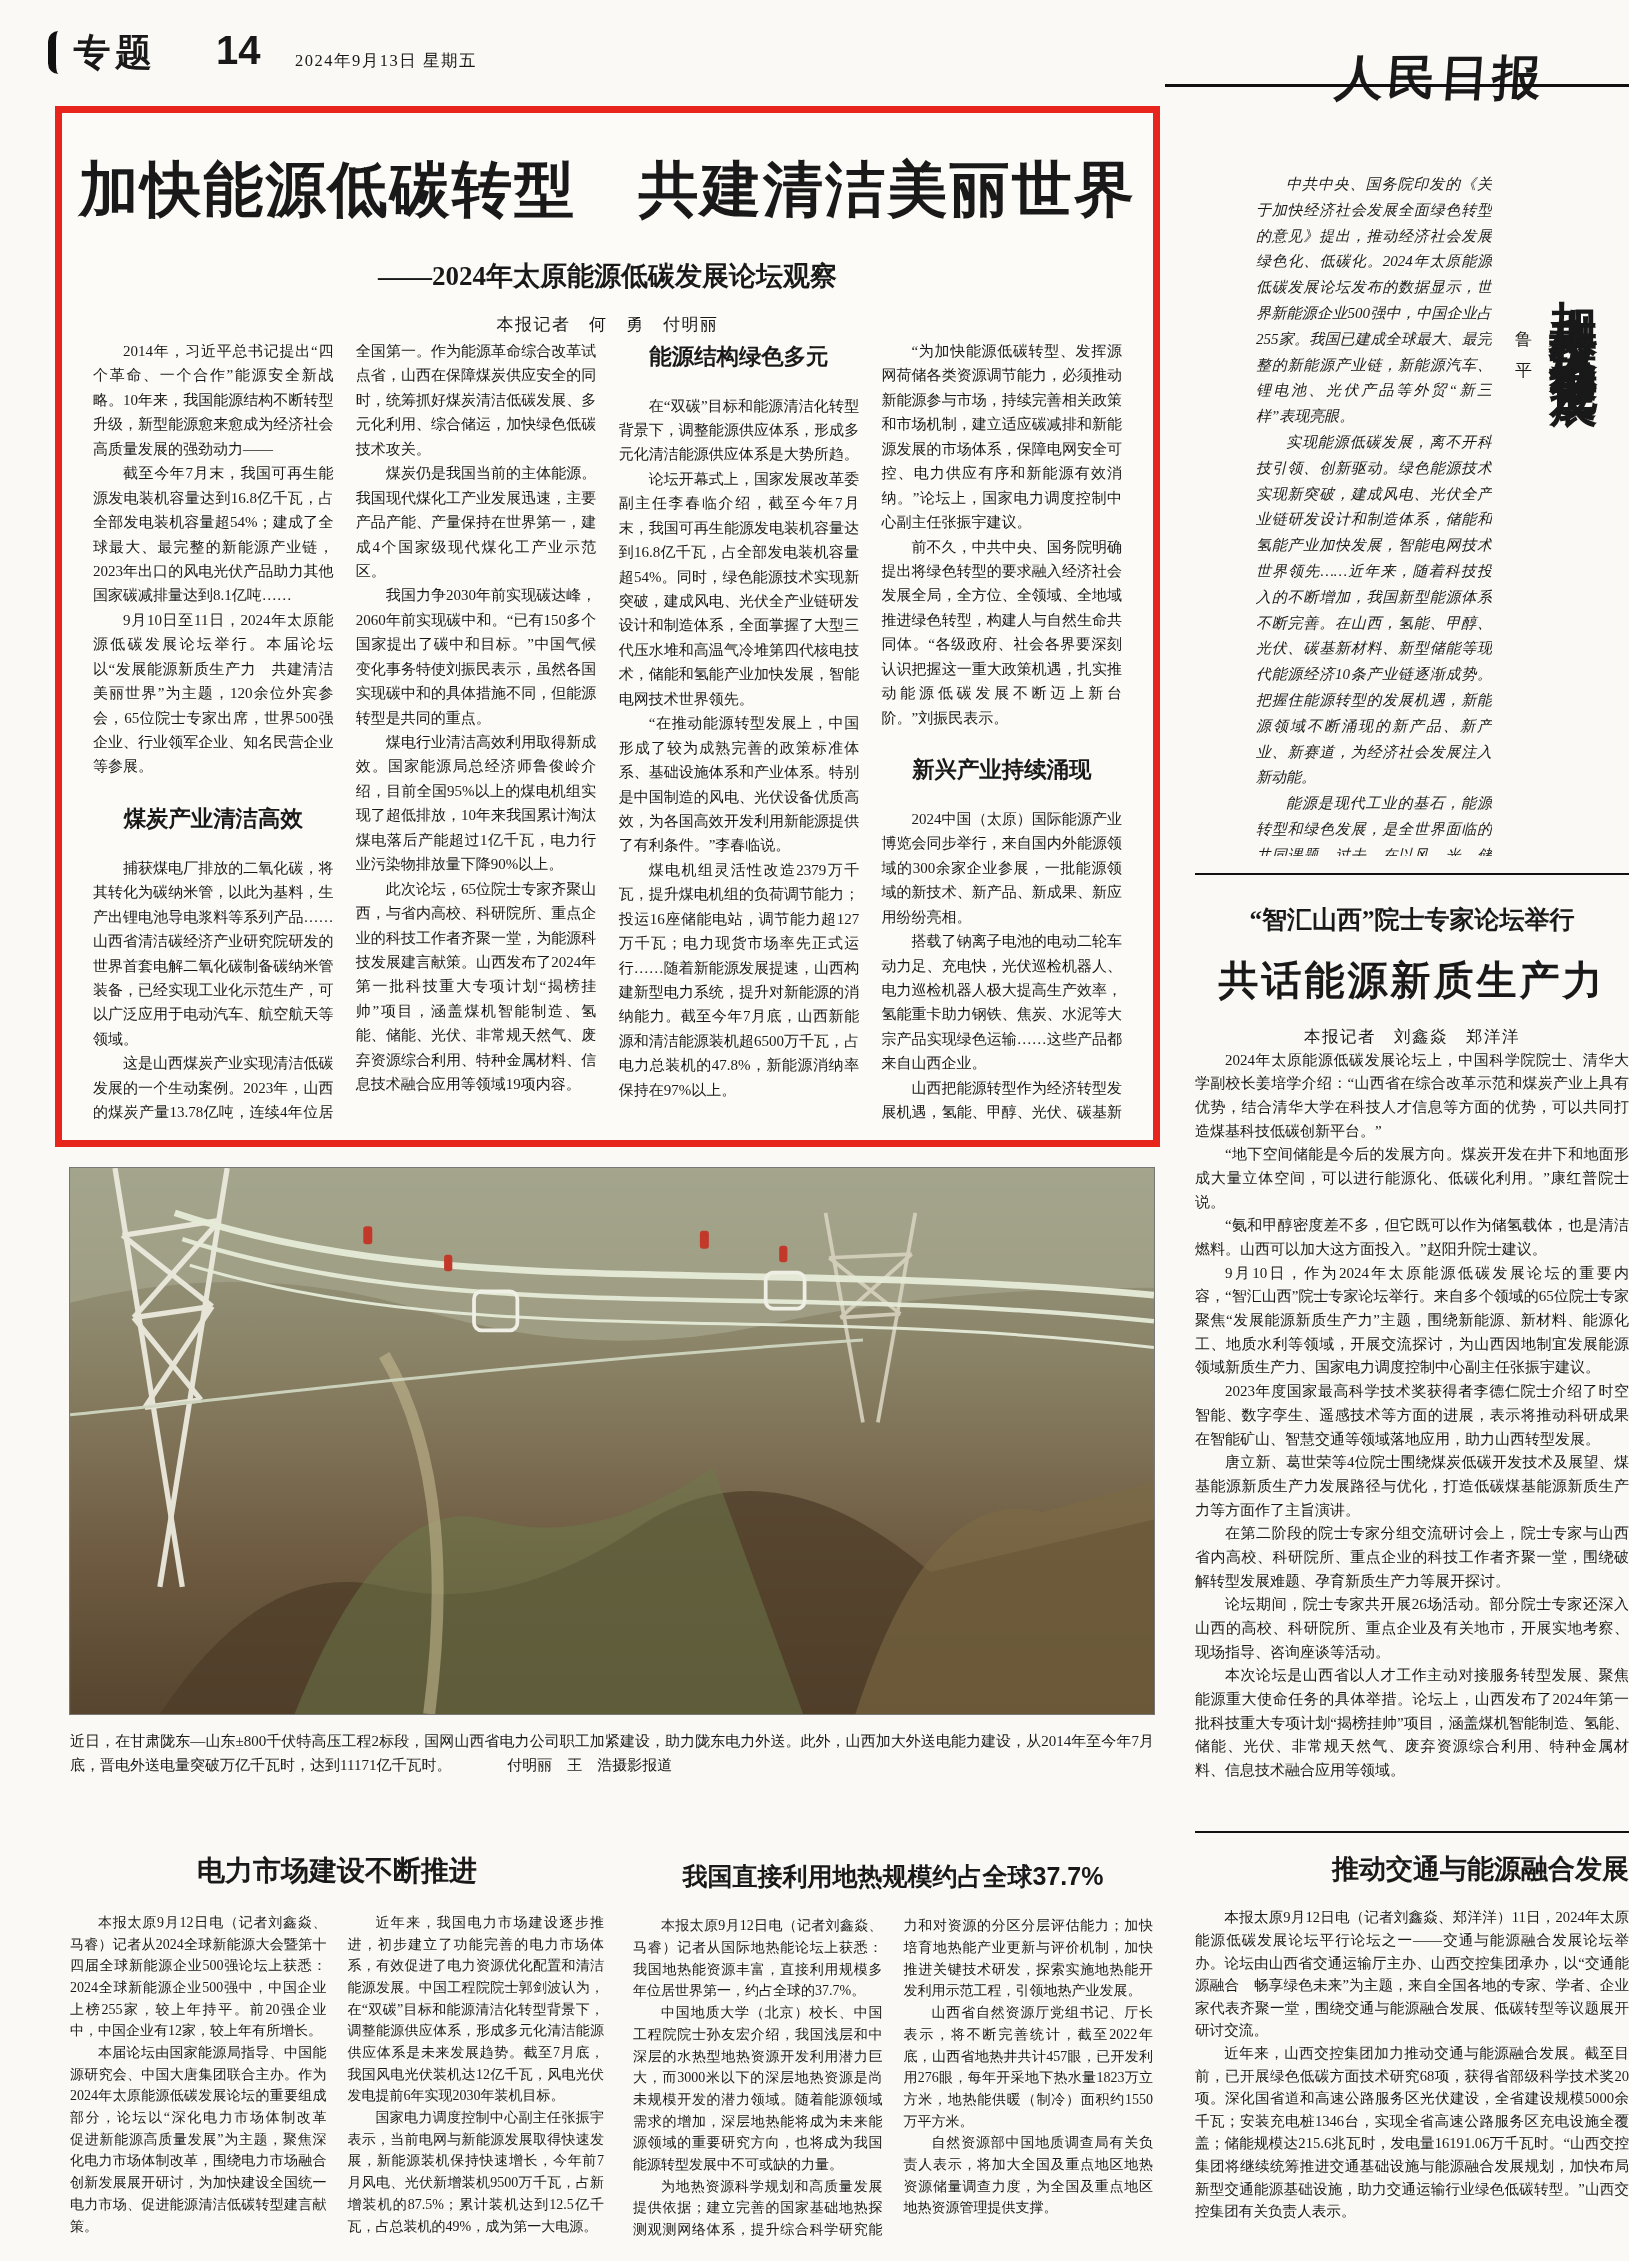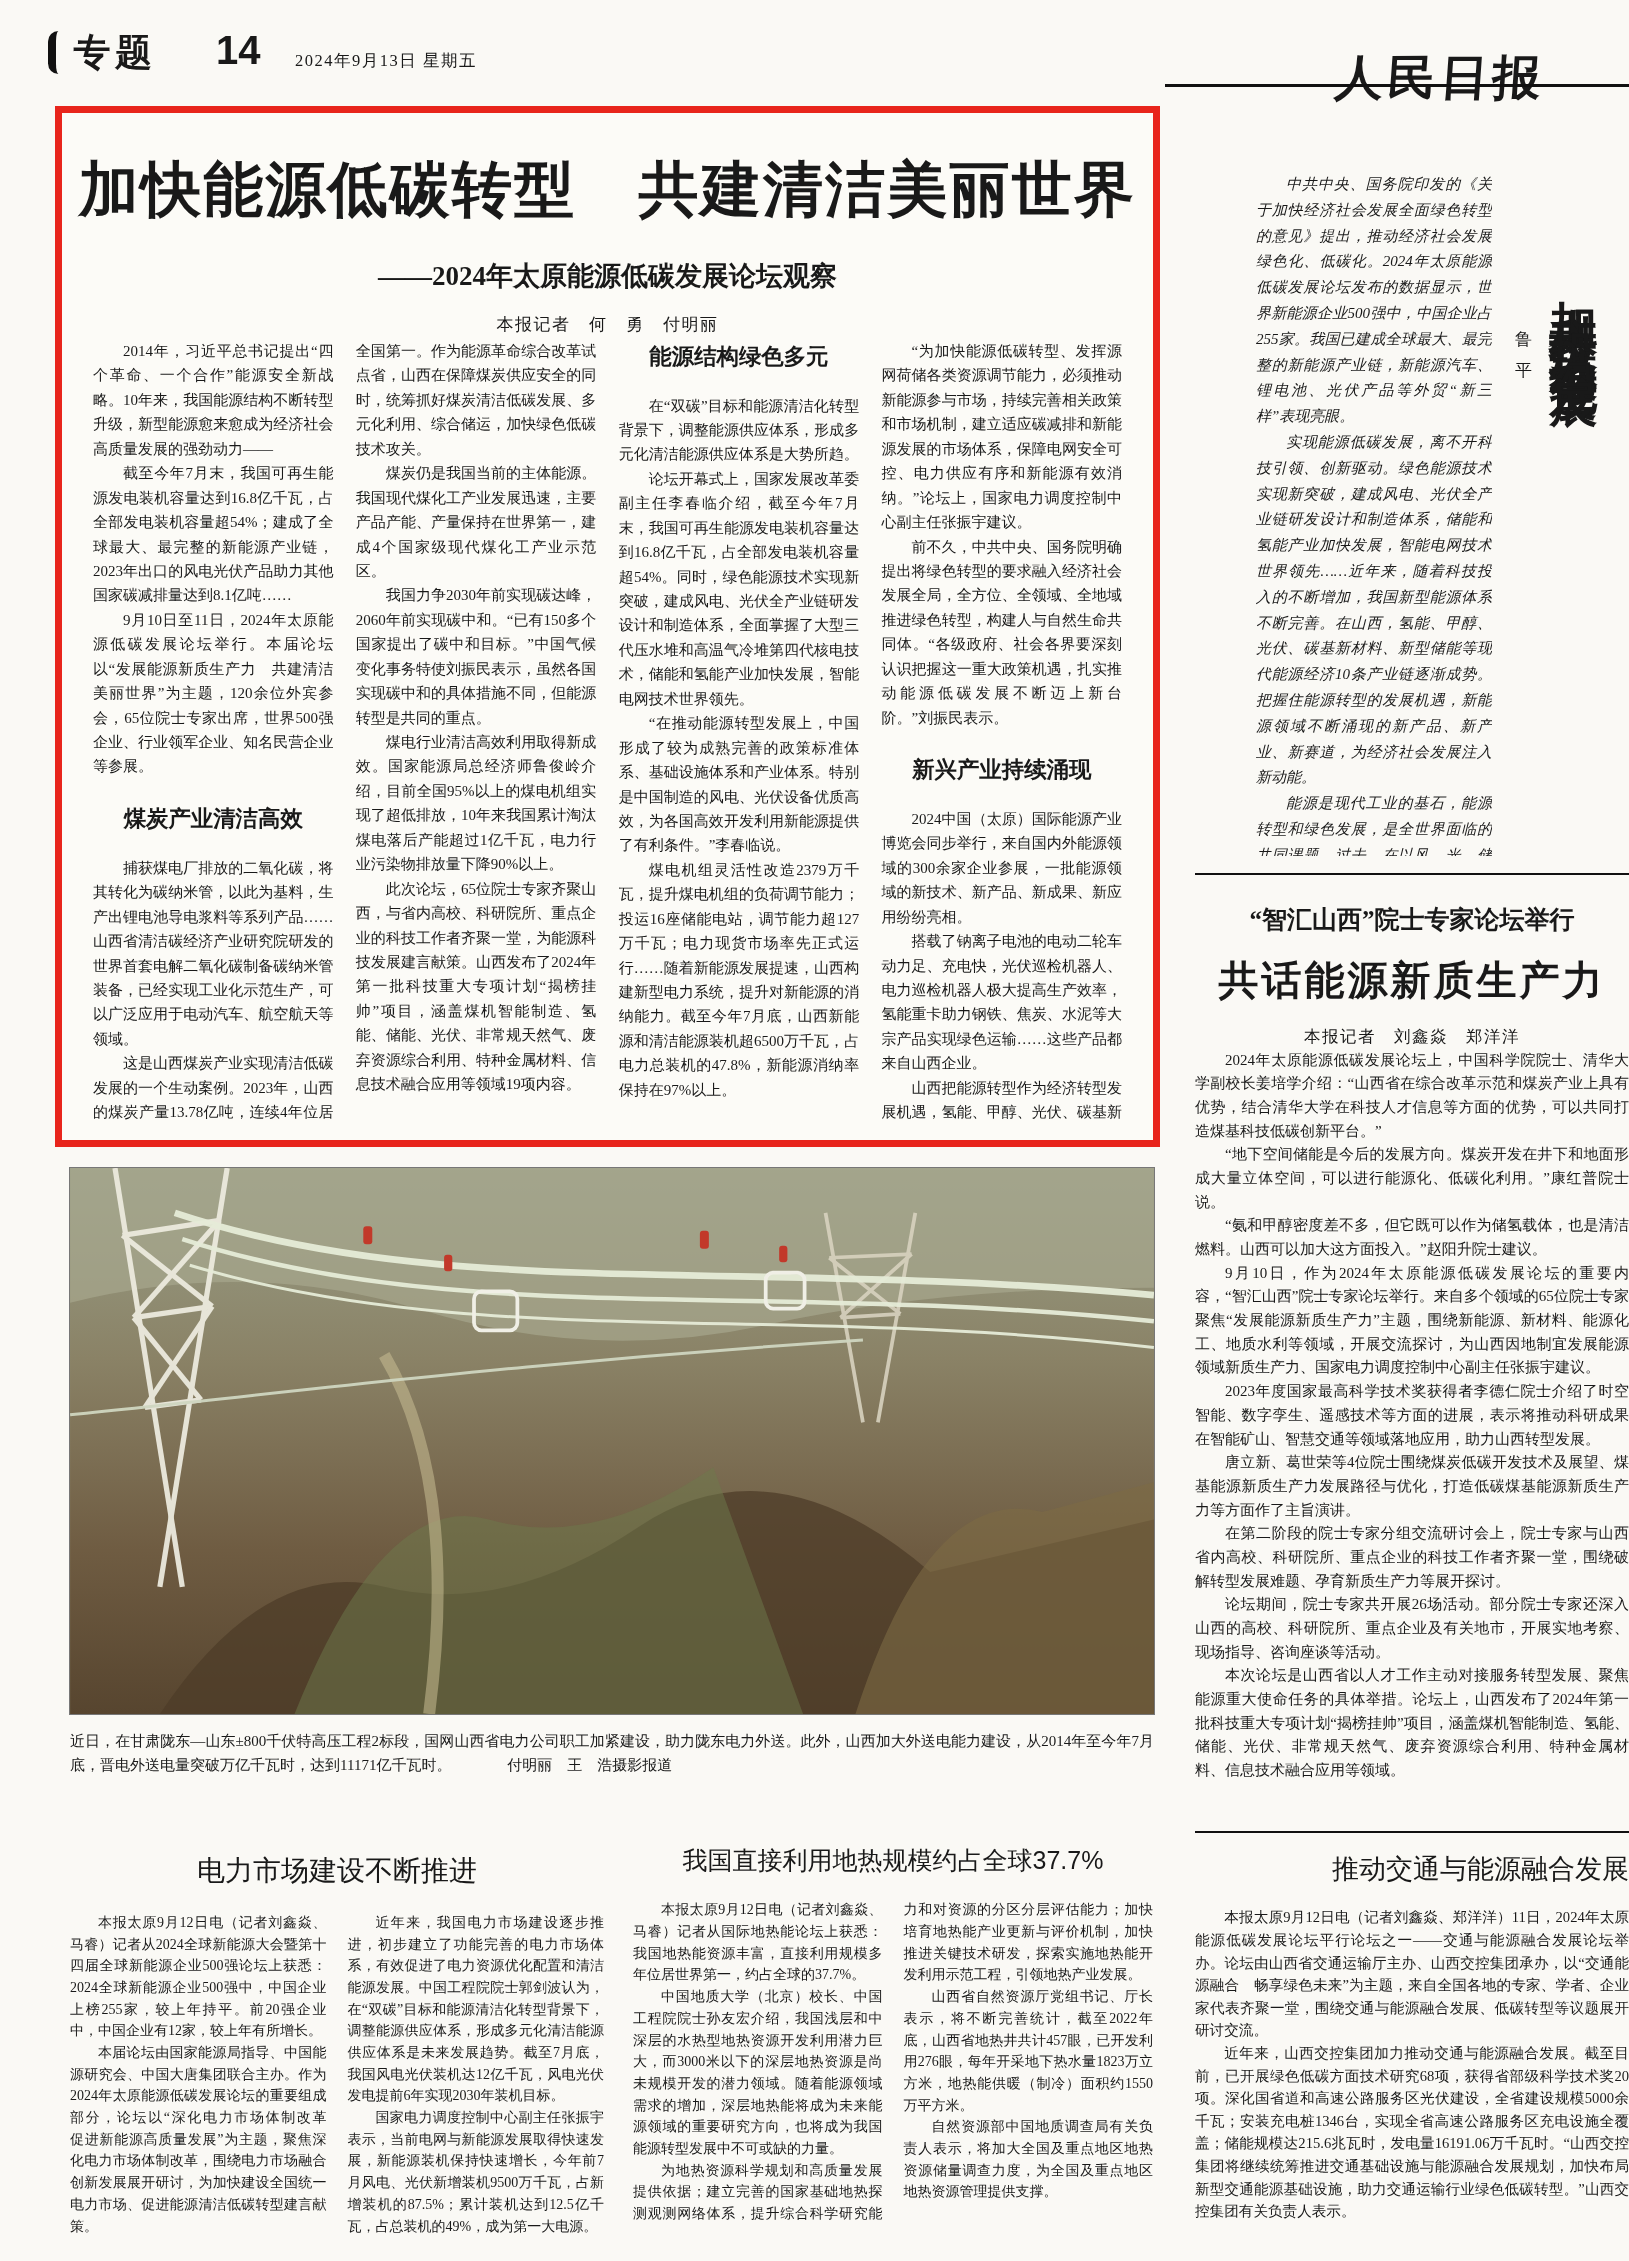--- a/index.html
+++ b/index.html
@@ -64,7 +64,7 @@
 
   
   .story{position:absolute;box-sizing:border-box;overflow:hidden;}
-  .story-headline{text-align:center;font-weight:400;}
+  .story-headline{text-align:center;font-weight:700;}
   .story-body{column-gap:21px;font-size:14px;line-height:1.55;text-align:justify;overflow:hidden;}
   .power{left:70px;top:1841px;width:534px;height:410px;}
   .power .story-headline{font-size:28px;margin-top:10.5px;}

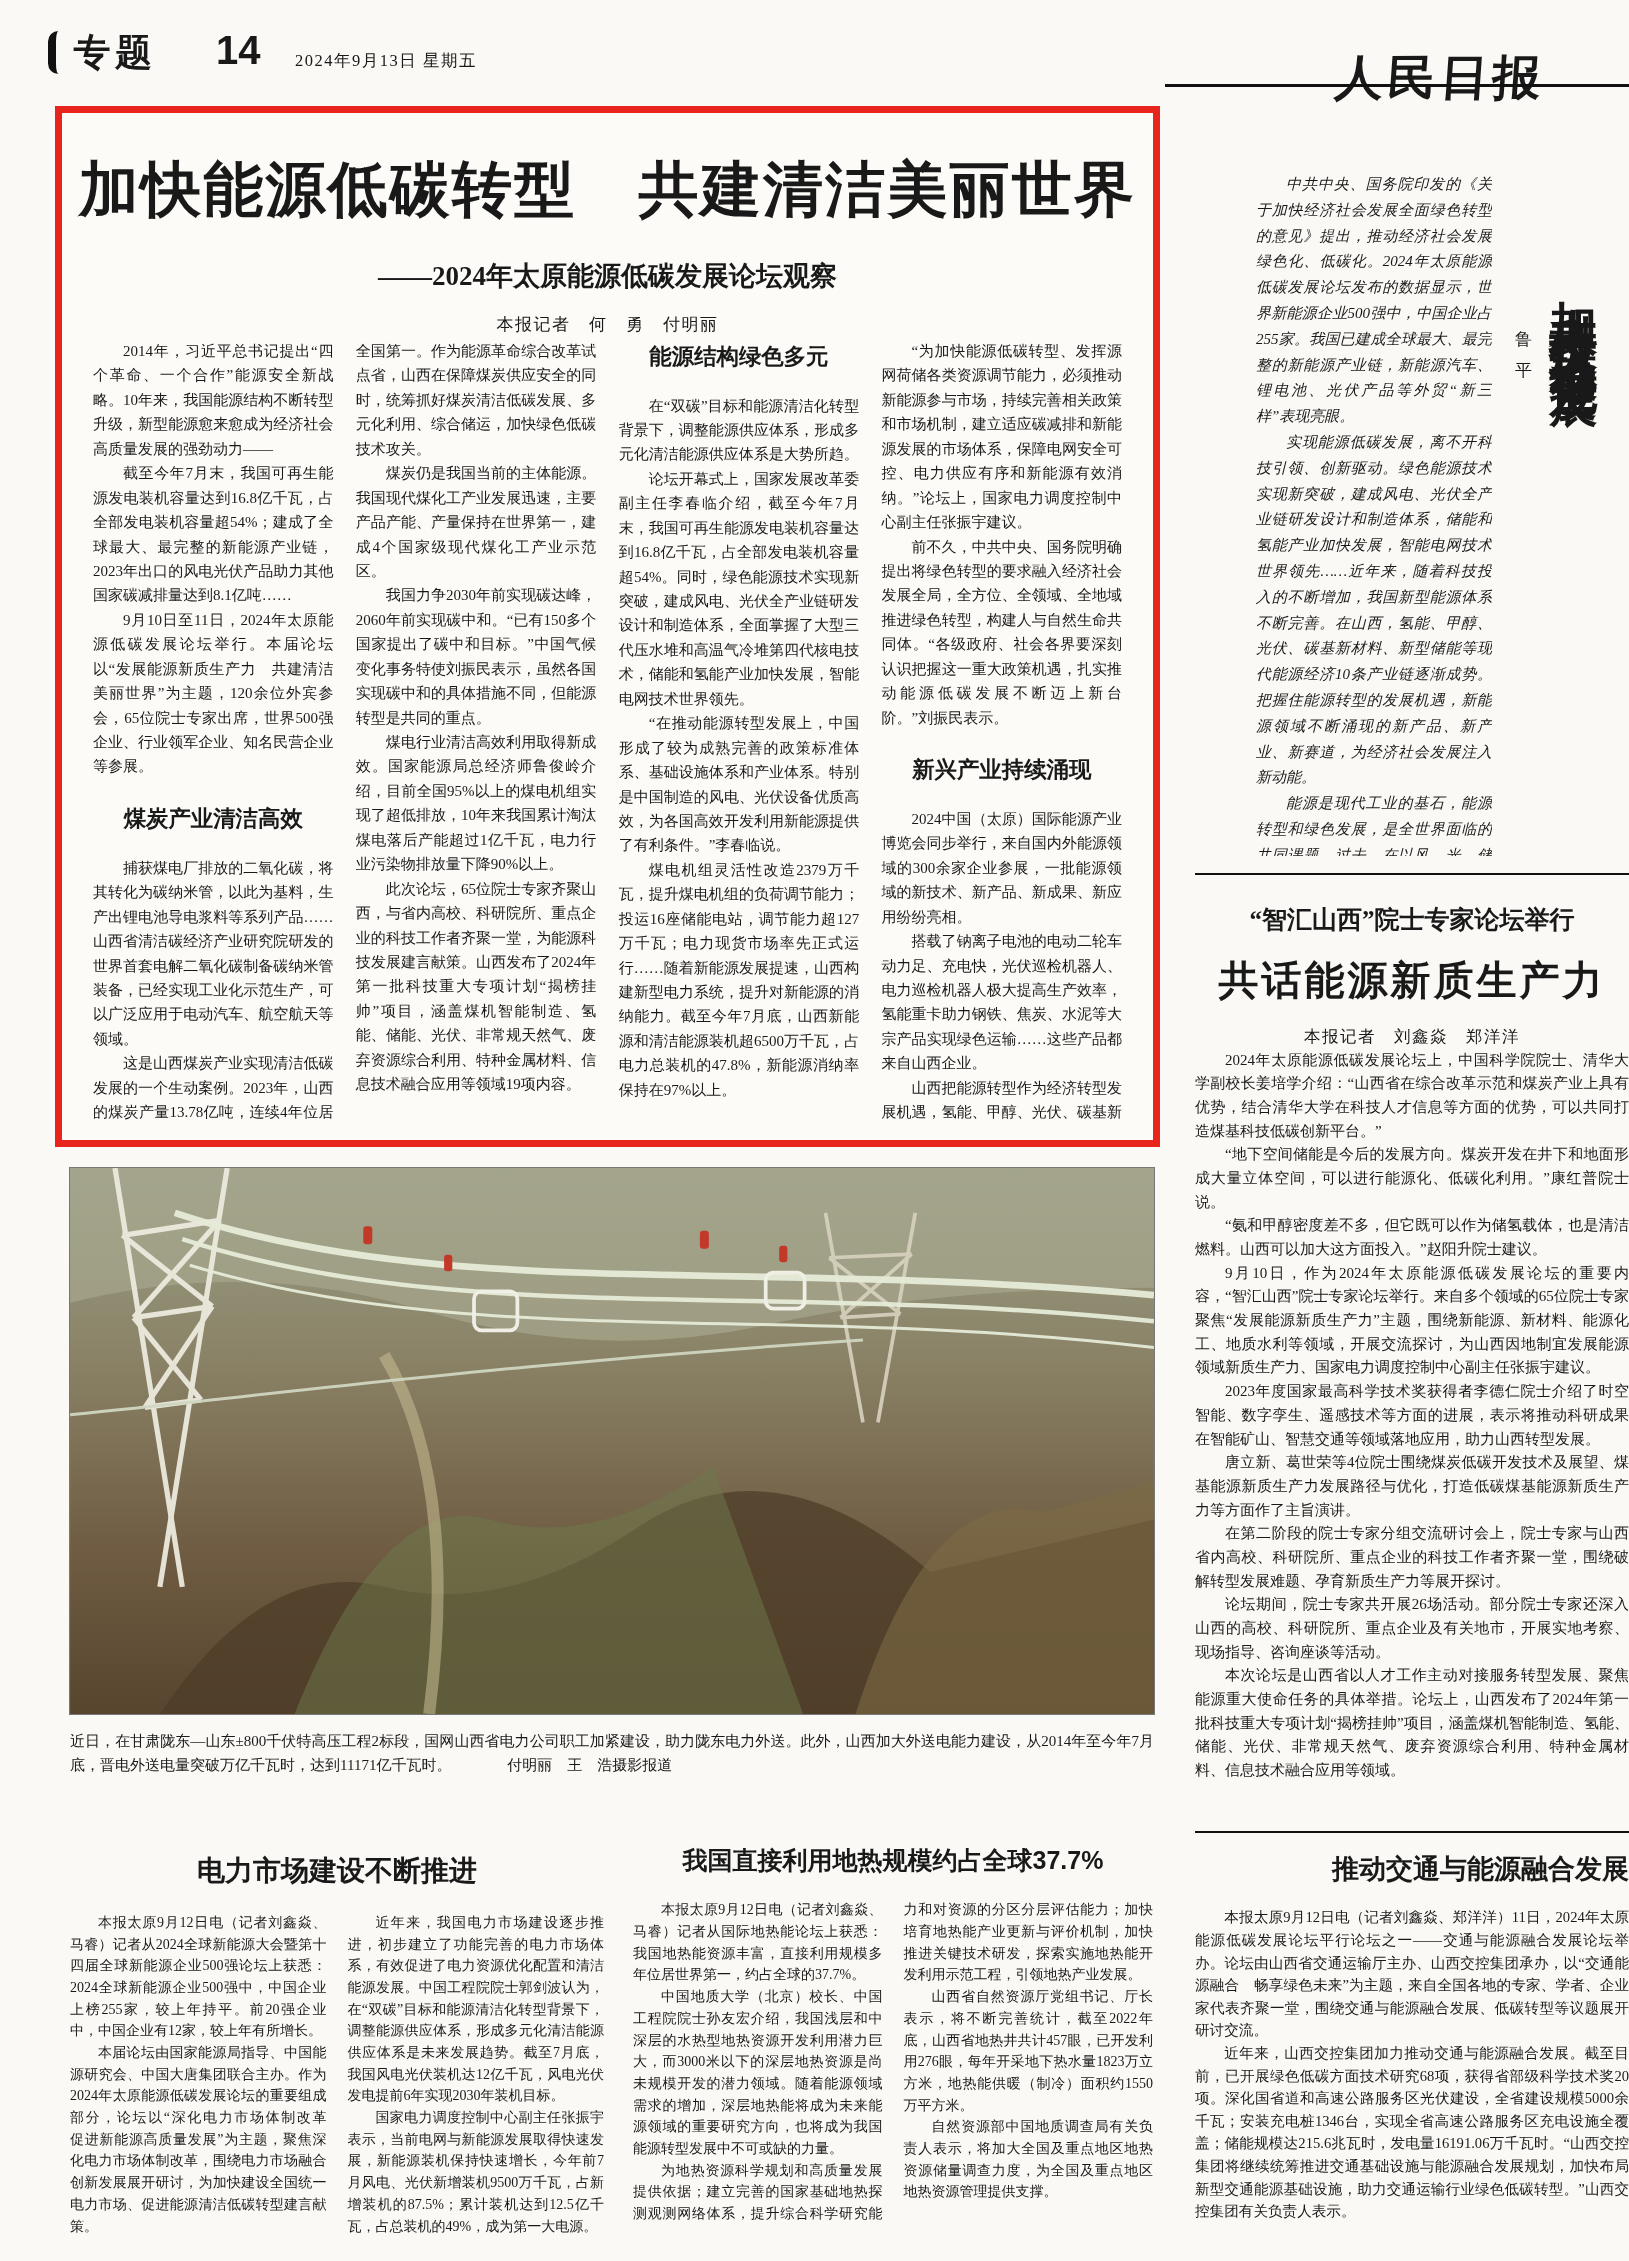--- a/index.html
+++ b/index.html
@@ -70,7 +70,7 @@
   .power .story-headline{font-size:28px;margin-top:10.5px;}
   .power .story-body{margin-top:22.4px;column-count:2;height:329px;}
   .geo{left:633px;top:1841px;width:520px;height:410px;}
-  .geo .story-headline{font-size:25px;margin-top:3px;}
+  .geo .story-headline{font-size:25px;margin-top:19px;}
   .geo .story-body{margin-top:22.4px;column-count:2;height:329px;}
   .transport{left:1195px;top:1831px;width:434px;height:420px;border-top:2.2px solid #111;}
   .transport .story-headline{font-size:27px;margin-top:18px;text-align:right;}

